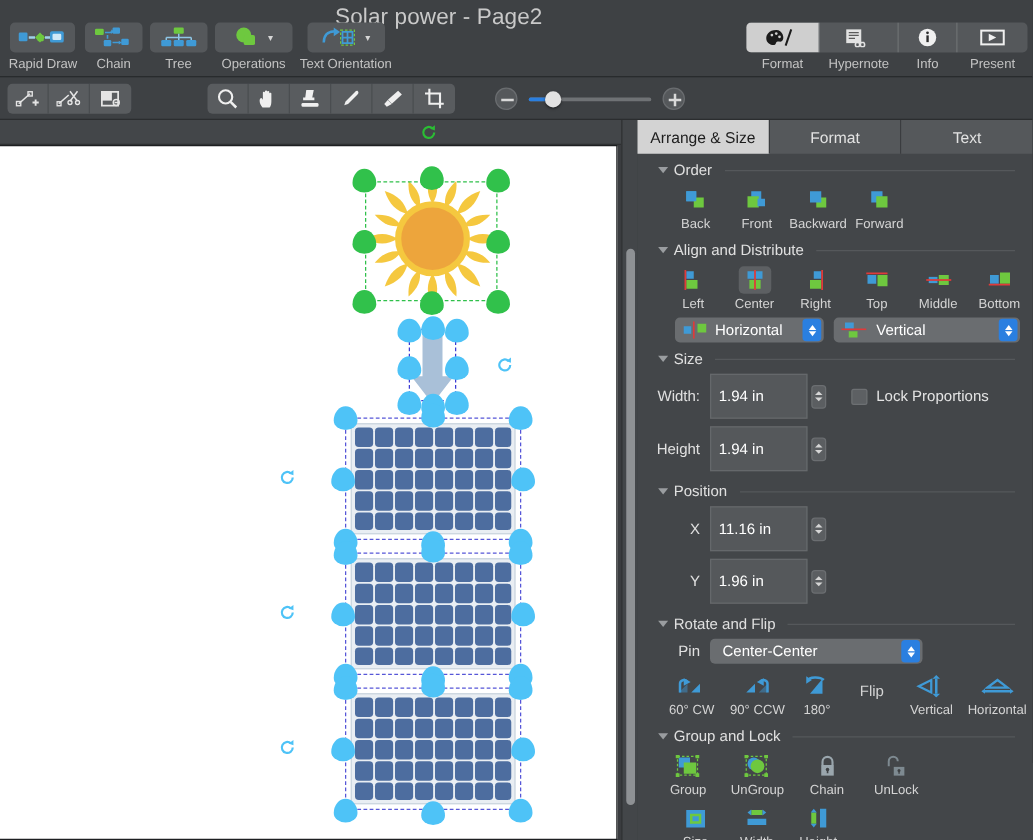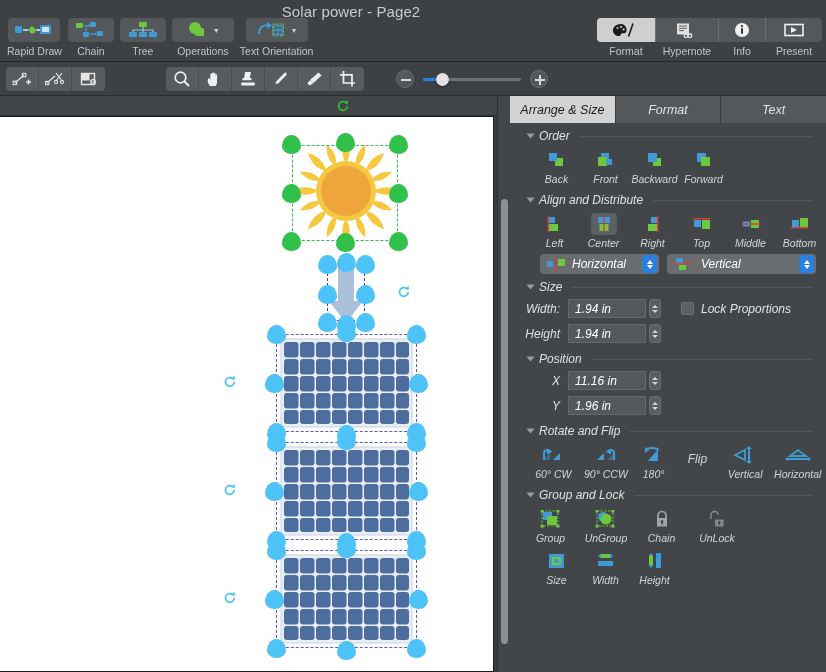--- a/index.html
+++ b/index.html
@@ -21,7 +21,7 @@
   }
   .win-title {
     position:absolute; top:3px; left:0; width:702px; text-align:center;
-    font-size:15px; color:#c9c9c9; letter-spacing:.1px;
+    font-size:18px; color:#c9c9c9; letter-spacing:.1px;
   }
   .tb-group { position:absolute; top:18px; display:flex; align-items:flex-start; }
   .tb-item {

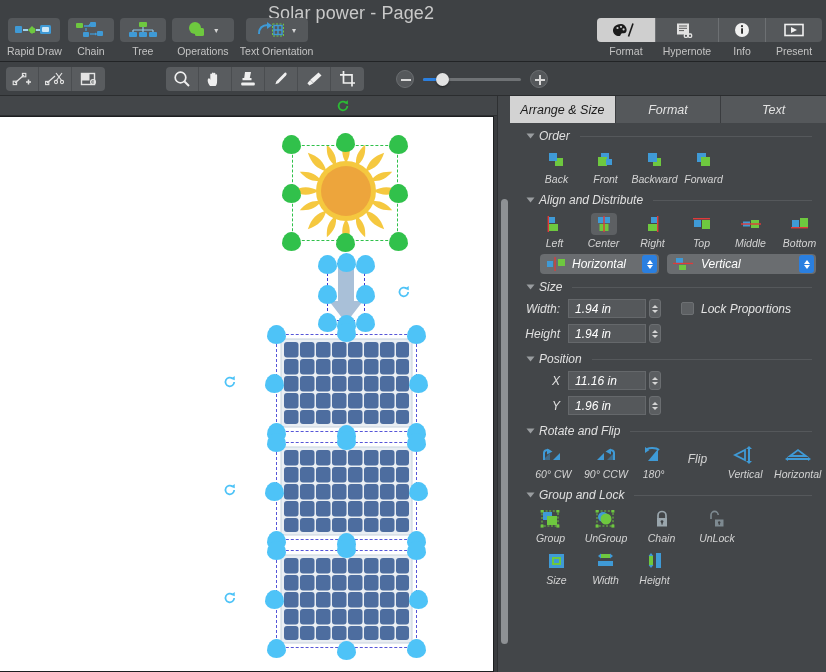--- a/index.html
+++ b/index.html
@@ -92,7 +92,7 @@
   .panel-sel { position:absolute; border:1px dashed #5656d8; }
 
   
-  .insp { position:absolute; left:510px; top:96px; width:316px; height:576px; background:#434649;font-style:italic; }
+  .insp { position:absolute; left:510px; top:96px; width:316px; height:576px; background:#434649; }
   .tabs { display:flex; height:27px; }
   .tab { flex:1; display:flex; align-items:center; justify-content:center;
          font-size:12.5px; color:#e2e2e2; background:#55585b; border-right:1px solid #3a3c3f;}

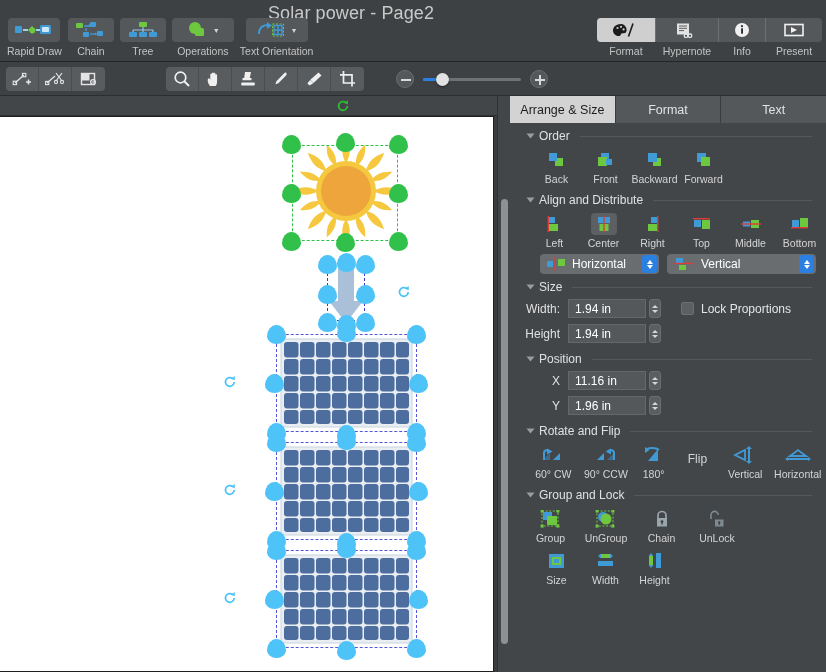--- a/index.html
+++ b/index.html
@@ -121,7 +121,7 @@
           border-top:4px solid #fff;}
   .fieldrow { display:flex; align-items:center; padding:3px 0 3px 0; }
   .flabel { width:58px; text-align:right; font-size:12px; color:#e0e0e0; padding-right:8px; }
-  .tfield { width:78px; height:19px; background:#55585b; border:1px solid #65686b;
+  .tfield { width:78px; height:36px; background:#55585b; border:1px solid #65686b;
             font-size:12px; color:#fff; display:flex; align-items:center; padding-left:6px; }
   .stepper { width:12px; height:19px; margin-left:3px; background:#5b5e61; border:1px solid #6b6e71;
              border-radius:3px; display:flex; flex-direction:column; align-items:center; justify-content:center; }

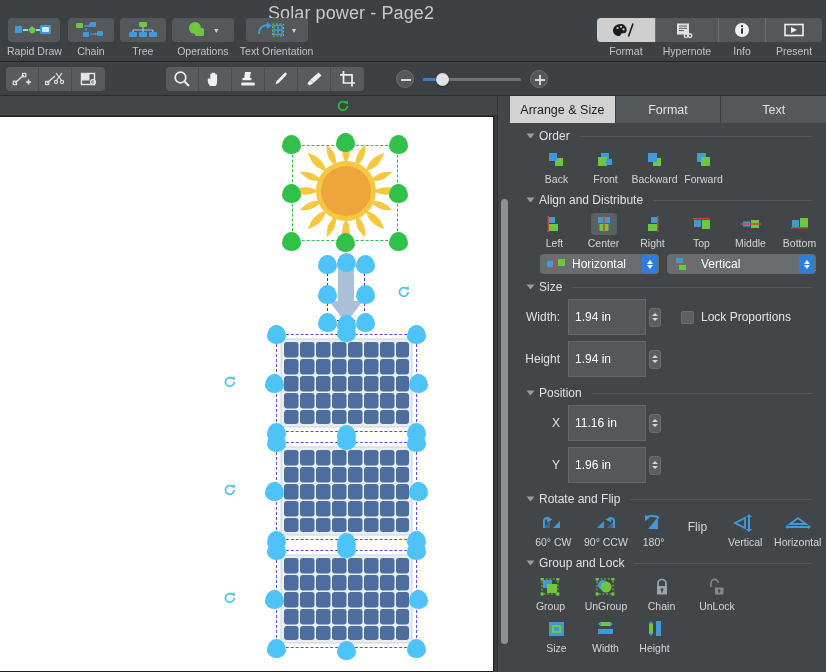--- a/index.html
+++ b/index.html
@@ -849,6 +849,16 @@
         <div class="sec-title">Rotate and Flip</div>
         <div class="sec-rule"></div>
       </div>
+      <div class="fieldrow">
+        <div class="flabel">Pin</div>
+        <div class="popup" style="width:170px; padding-left:10px;">
+          <span class="ptxt" style="margin-left:0">Center-Center</span>
+          <span class="pstep">
+              <i class="arrU"></i>
+              <i class="arrD"></i>
+            </span>
+        </div>
+      </div>
       <div class="btnrow" style="padding-left:18px; align-items:flex-start;">
         <div class="ib" style="width:52px">
           <div class="icn">

